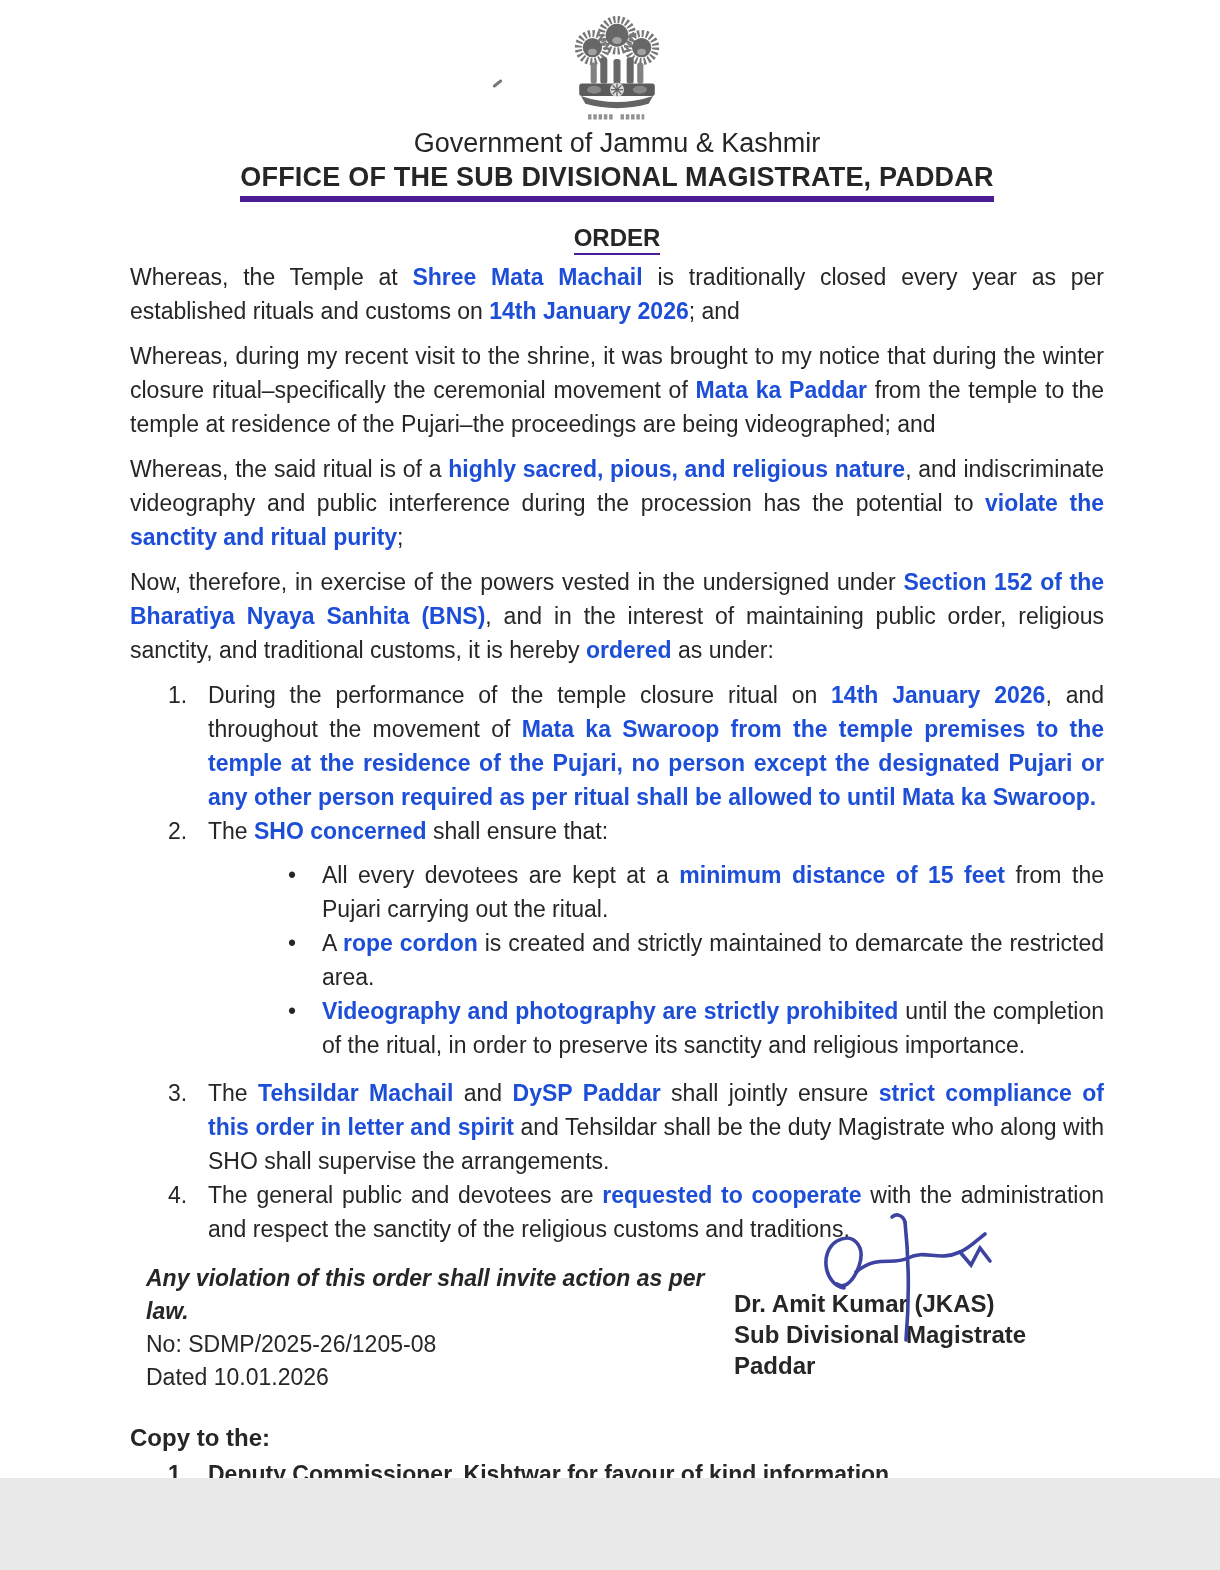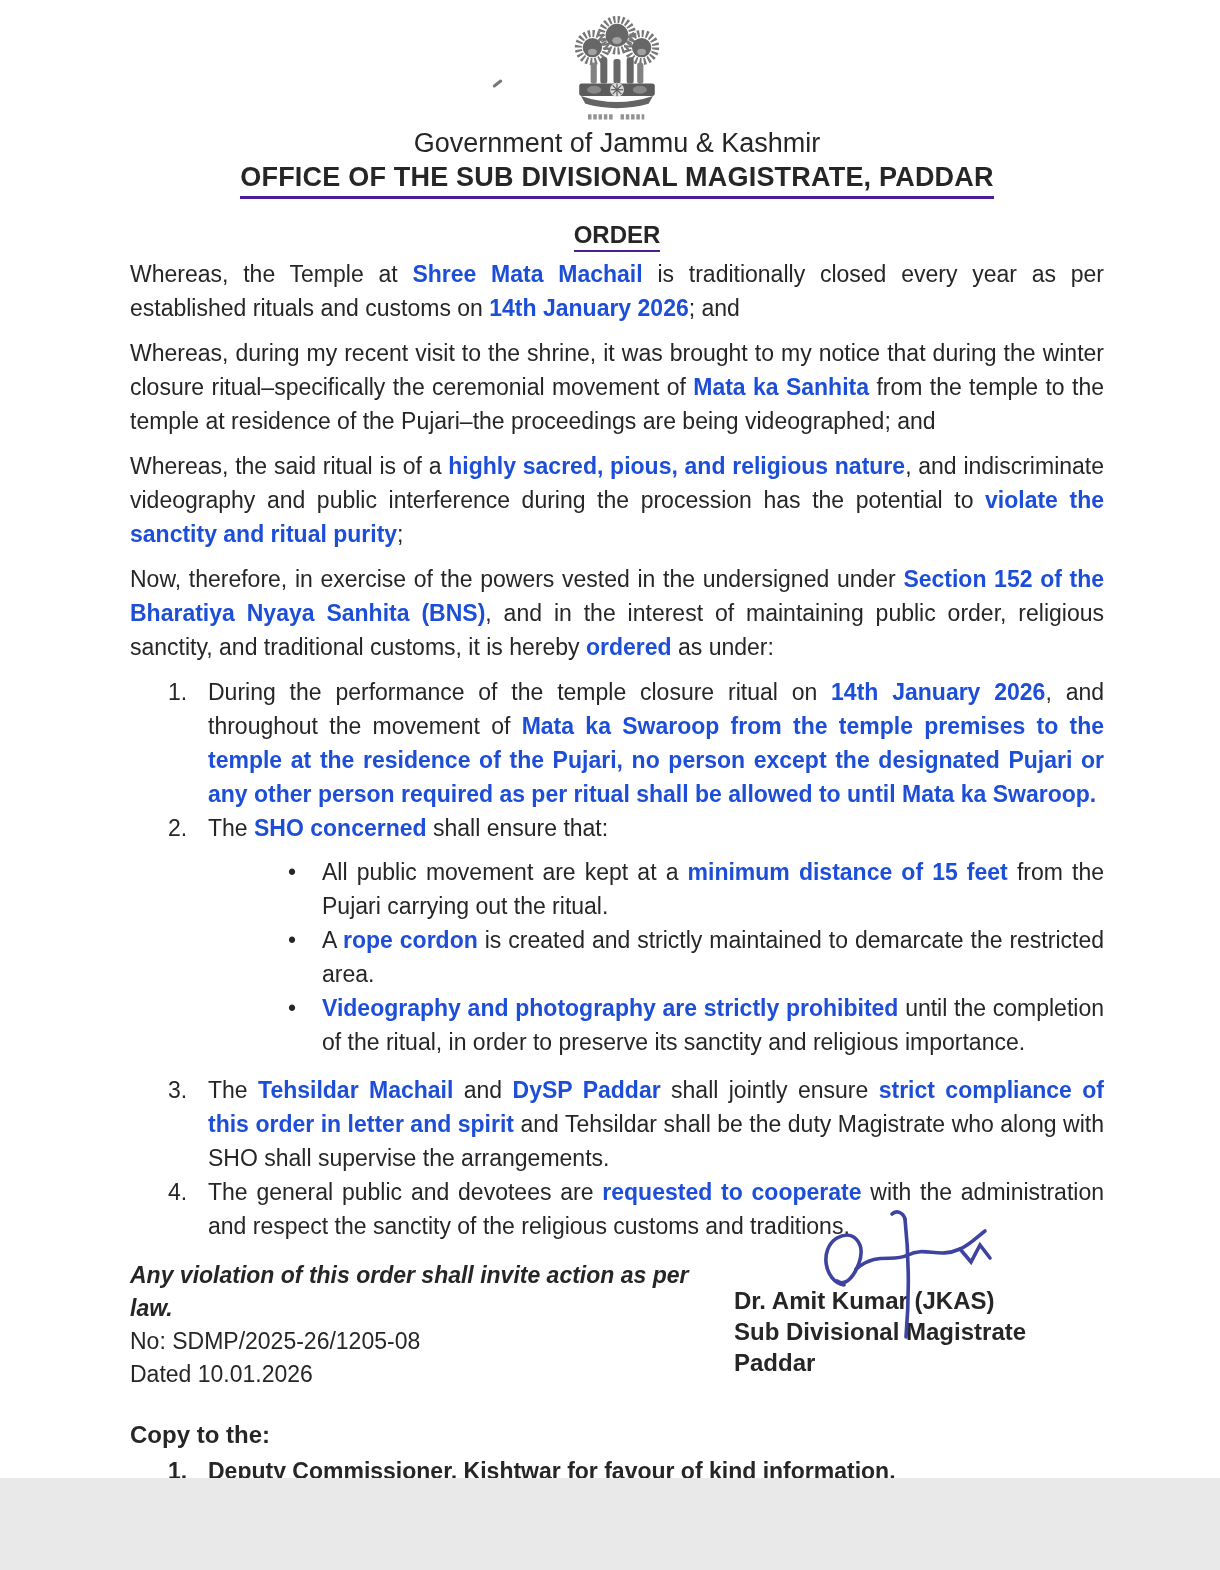--- a/index.html
+++ b/index.html
@@ -18,7 +18,7 @@
   .scan-speck{position:absolute;left:492px;top:82px;width:11px;height:3px;background:#787878;transform:rotate(-38deg);border-radius:2px;}
   .govt-line{font-size:27px;line-height:31px;margin-top:2px;}
   .office-line{font-size:27px;font-weight:700;line-height:36px;letter-spacing:.2px;}
-  .ul{border-bottom:3px solid #4c1d95;padding-bottom:1px;display:inline-block;}
+  .ul{border-bottom:6px solid #4c1d95;padding-bottom:1px;display:inline-block;}
   .order-title{text-align:center;font-size:24px;font-weight:700;margin-top:22px;margin-bottom:5px;}
   .order-title .ul{border-bottom-width:2.5px;}
   

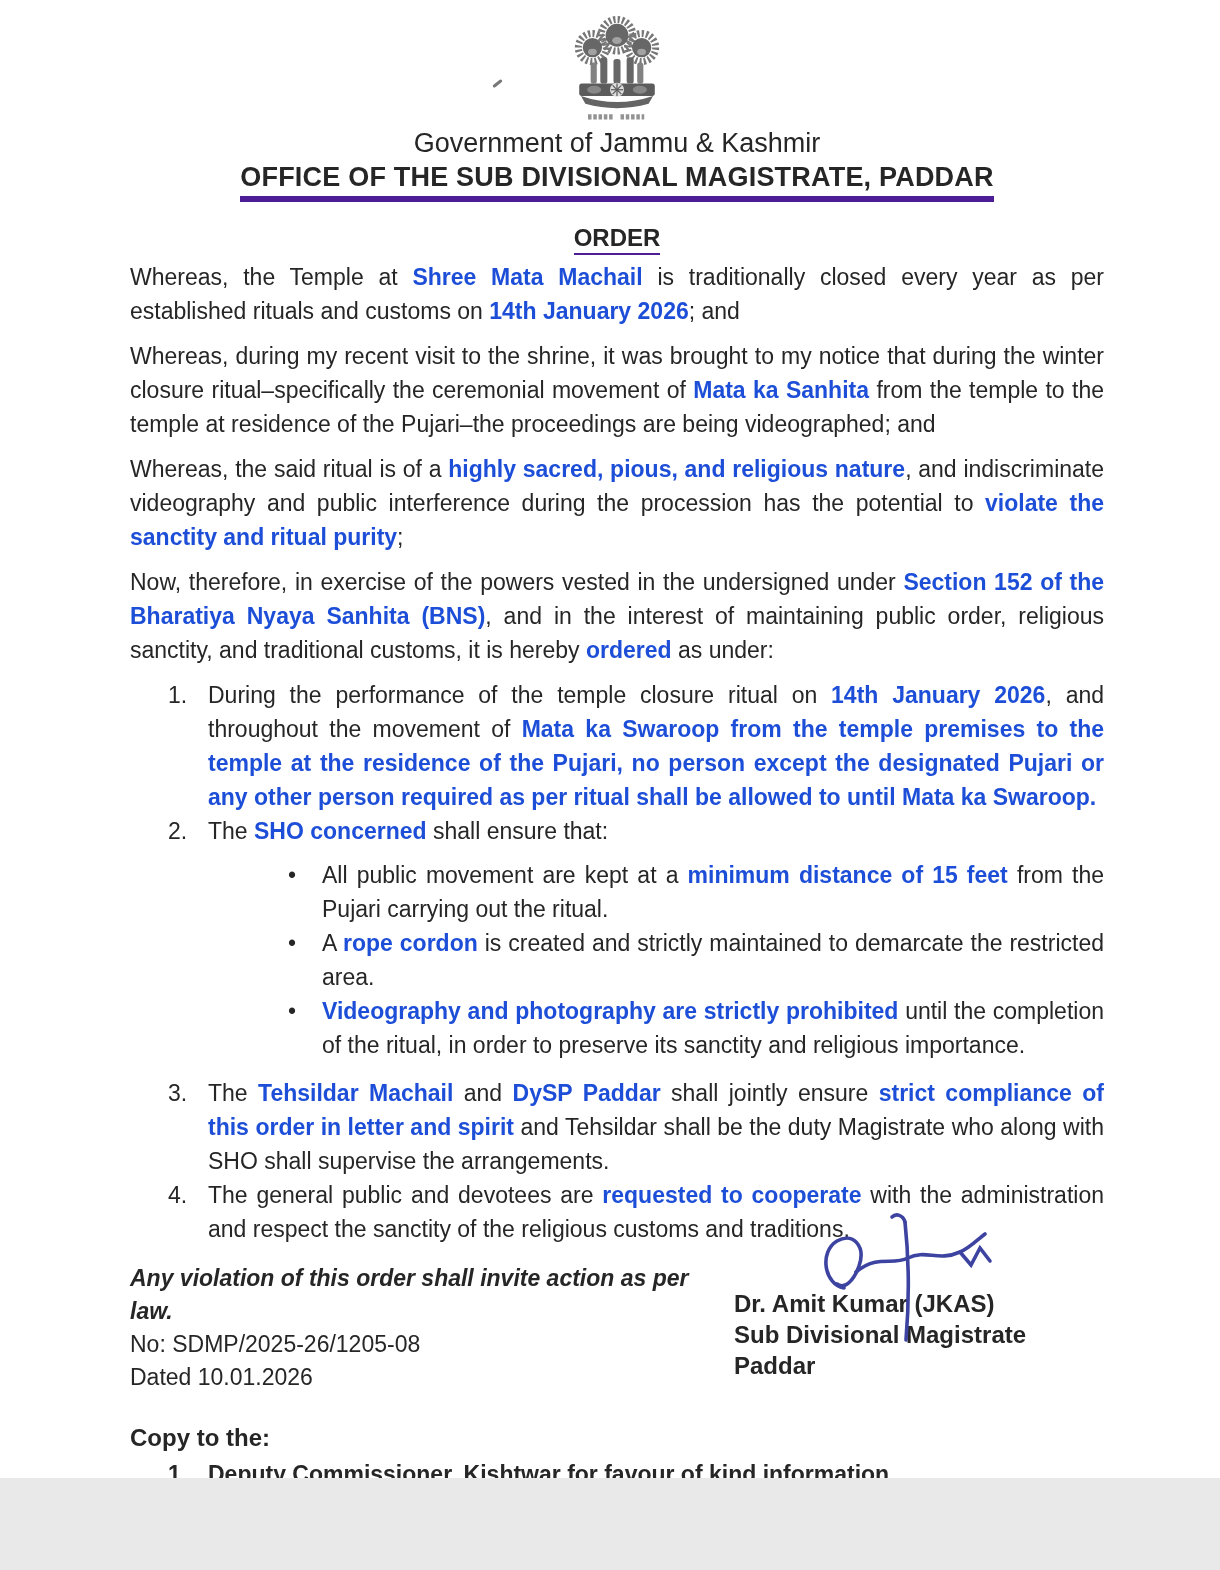--- a/index.html
+++ b/index.html
@@ -98,7 +98,7 @@
   <section>
     <div id="preamble">
         <p class="para"><span>Whereas, the Temple at </span><b>Shree Mata Machail</b><span> is traditionally closed every year as per established rituals and customs on </span><b>14th January 2026</b><span>; and</span></p>
-        <p class="para"><span>Whereas, during my recent visit to the shrine, it was brought to my notice that during the winter closure ritual–specifically the ceremonial movement of </span><b>Mata ka Sanhita</b><span> from the temple to the temple at residence of the Pujari–the proceedings are being videographed; and</span></p>
+        <p class="para"><span>Whereas, during my recent visit to the shrine, it was brought to my notice that during the winter closure ritual–specifically the ceremonial movement of </span><b>Mata ka Paddar</b><span> from the temple to the temple at residence of the Pujari–the proceedings are being videographed; and</span></p>
         <p class="para"><span>Whereas, the said ritual is of a </span><b>highly sacred, pious, and religious nature</b><span>, and indiscriminate videography and public interference during the procession has the potential to </span><b>violate the sanctity and ritual purity</b><span>;</span></p>
         <p class="para"><span>Now, therefore, in exercise of the powers vested in the undersigned under </span><b>Section 152 of the Bharatiya Nyaya Sanhita (BNS)</b><span>, and in the interest of maintaining public order, religious sanctity, and traditional customs, it is hereby </span><b>ordered</b><span> as under:</span></p>
       </div>

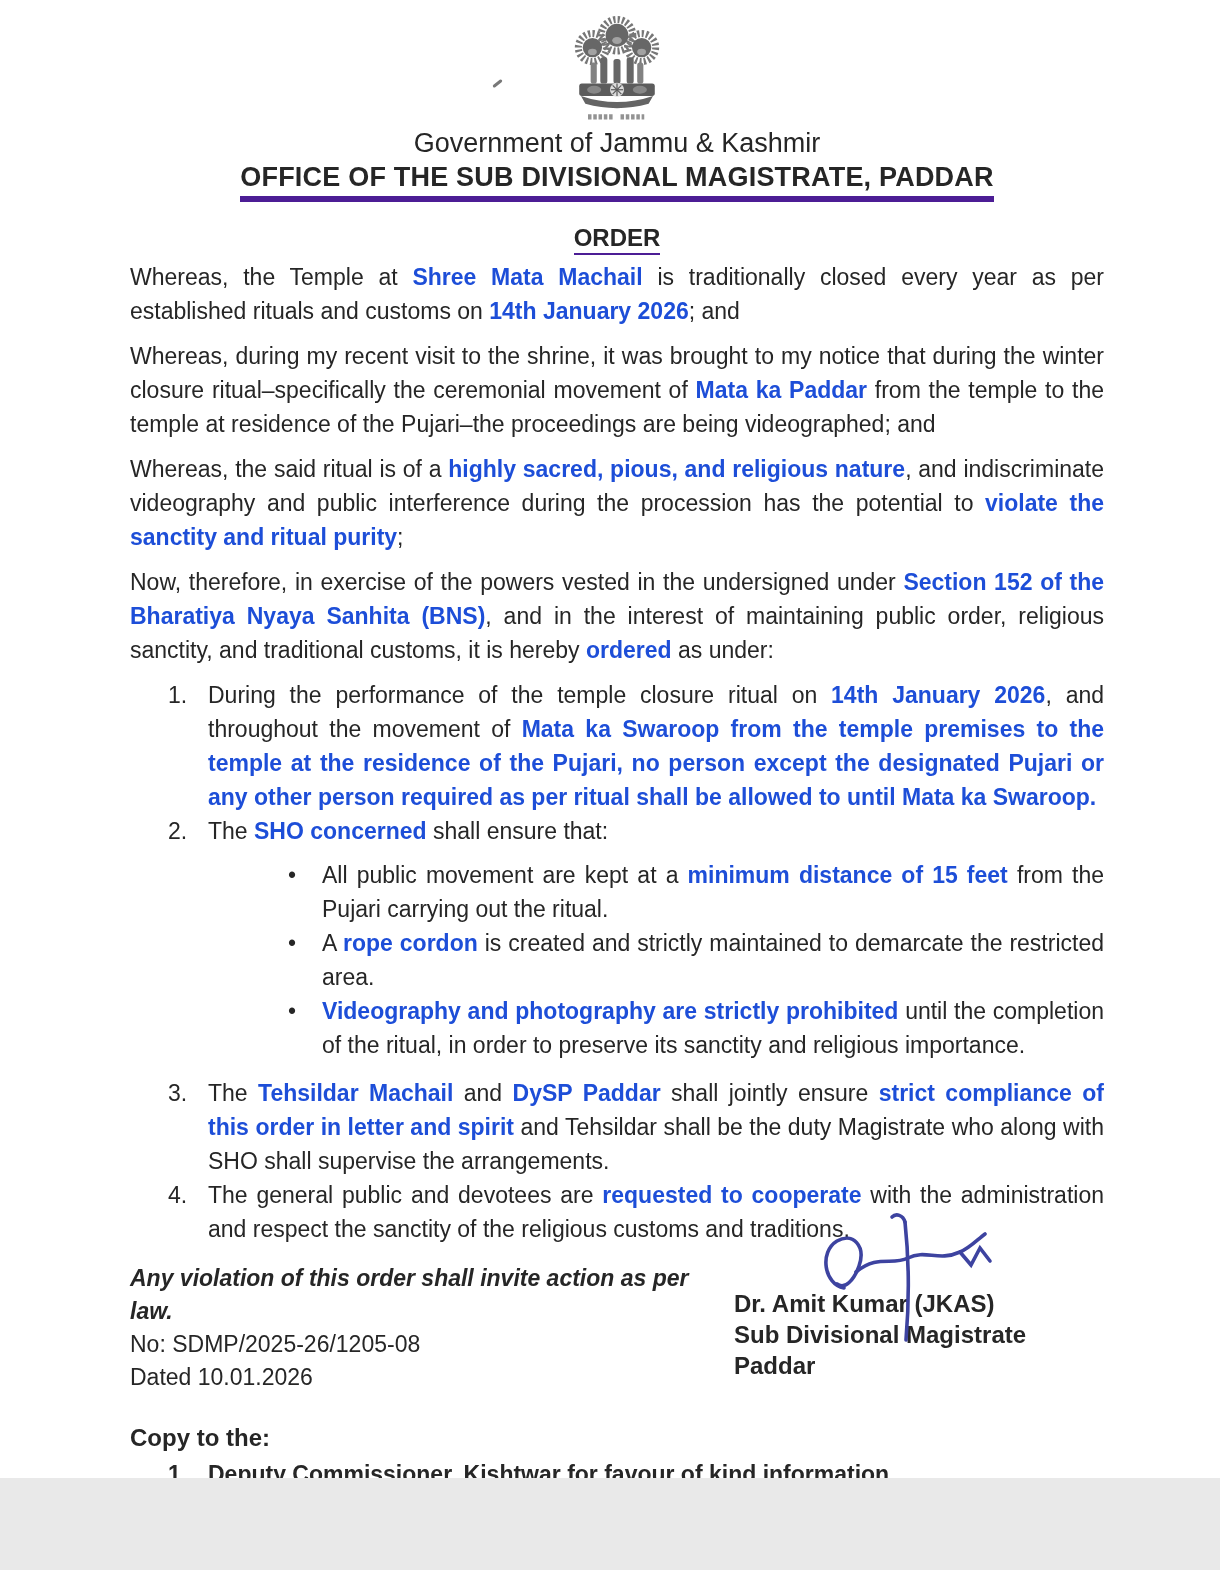--- a/index.html
+++ b/index.html
@@ -115,7 +115,7 @@
     <div id="bullets" class="blist">
         <div class="brow">
           <span class="bmark">•</span>
-          <div class="btext"><span>All public movement are kept at a </span><b>minimum distance of 15 feet</b><span> from the Pujari carrying out the ritual.</span></div>
+          <div class="btext"><span>All every devotees are kept at a </span><b>minimum distance of 15 feet</b><span> from the Pujari carrying out the ritual.</span></div>
         </div>
         <div class="brow">
           <span class="bmark">•</span>

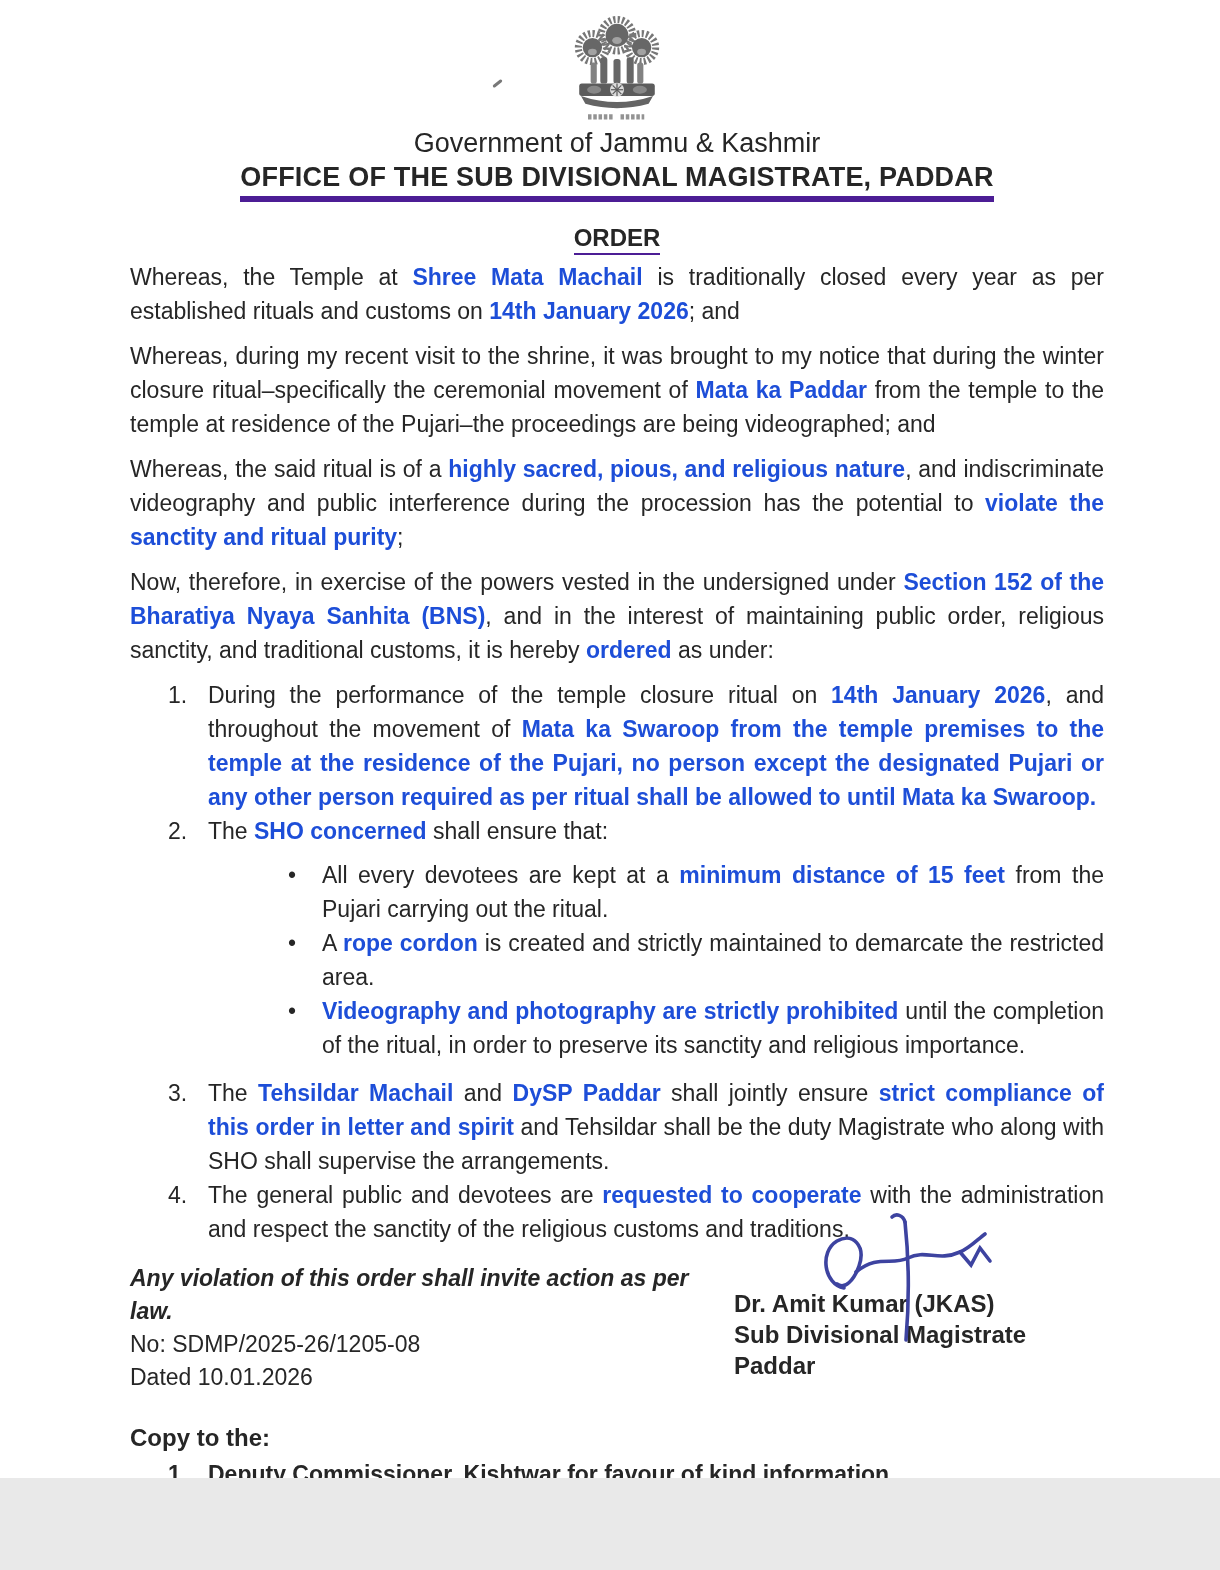--- a/index.html
+++ b/index.html
@@ -33,7 +33,7 @@
   .bmark{flex:0 0 34px;}
   .btext{flex:1;text-align:justify;}
   
-  .footer{display:flex;margin-top:16px;}
+  .footer{display:flex;margin-top:16px;margin-left:16px;}
   .f-left{flex:1;}
   .violation{font-size:23px;font-weight:700;font-style:italic;line-height:33px;}
   .orderno,.dated{font-size:23px;line-height:33px;}

